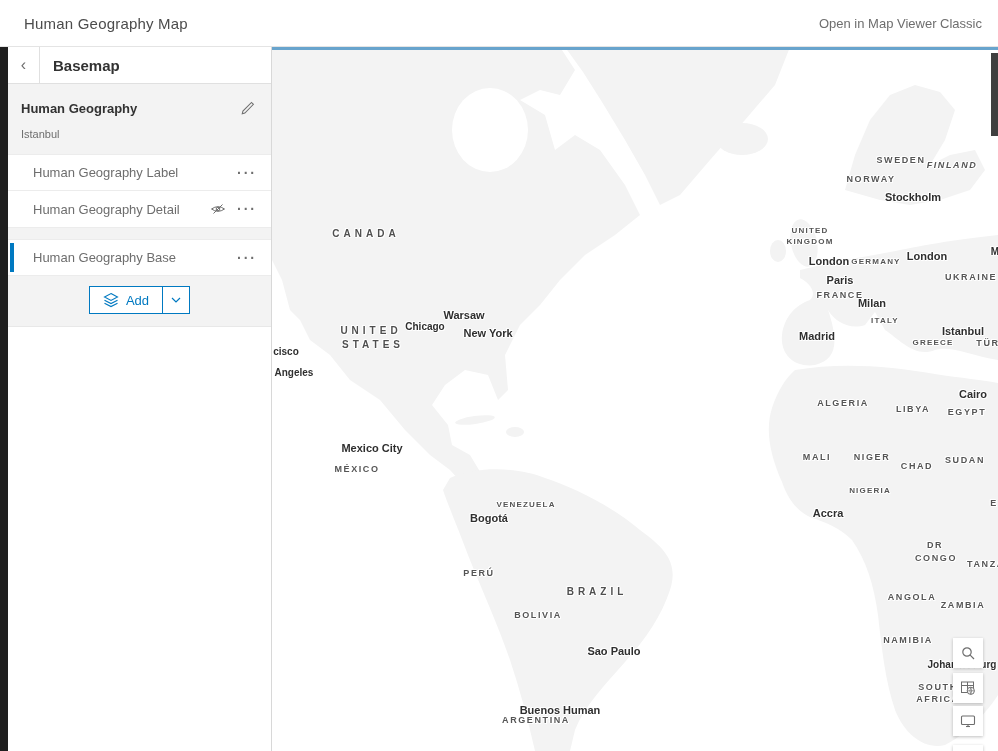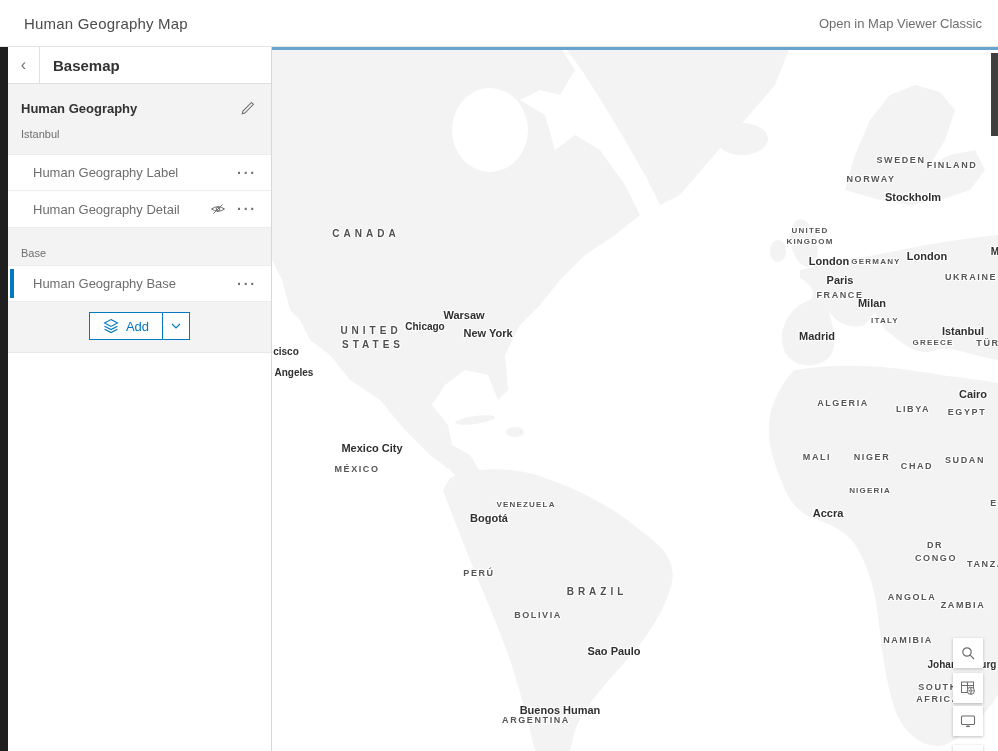--- a/index.html
+++ b/index.html
@@ -238,7 +238,7 @@
       <div class="map-label country" style="left: 266px; top: 565px;">BOLIVIA</div>
       <div class="map-label country" style="left: 264px; top: 670px;">ARGENTINA</div>
       <div class="map-label country" style="left: 629px; top: 110px;">SWEDEN</div>
-      <div class="map-label country" style="left: 680px; top: 115px;">FINLAND</div>
+      <div class="map-label country" style="left: 680px; top: 115px; font-style: italic;">FINLAND</div>
       <div class="map-label country" style="left: 599px; top: 129px;">NORWAY</div>
       <div class="map-label country" style="left: 568px; top: 245px;">FRANCE</div>
       <div class="map-label country" style="left: 699px; top: 227px;">UKRAINE</div>

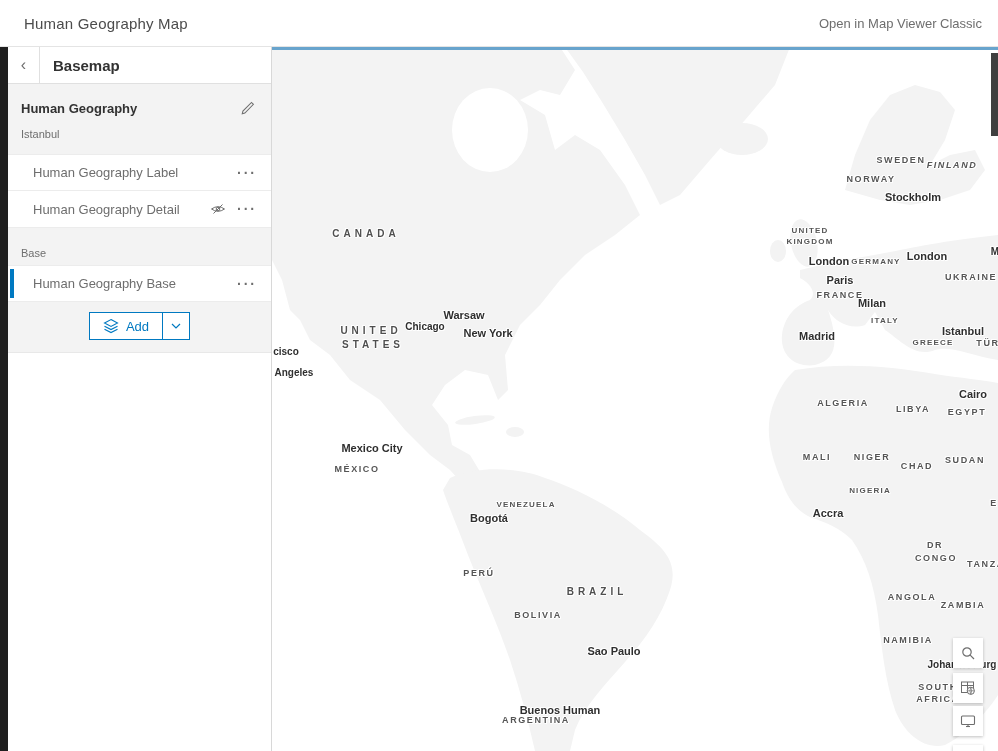--- a/index.html
+++ b/index.html
@@ -129,7 +129,6 @@
       </div>
 
       <div class="gap"></div>
-      <div class="section-label base">Base</div>
 
       <div class="layer-item first">
         <span class="sel-bar"></span>

